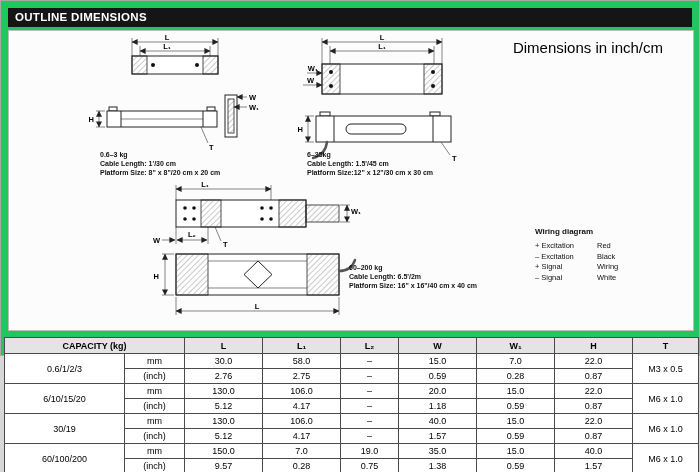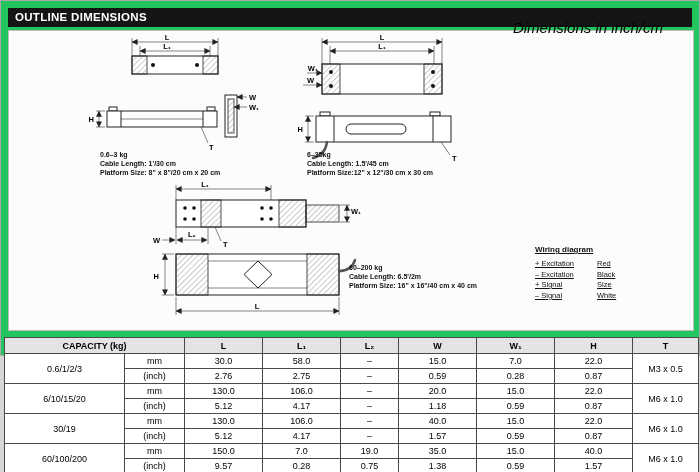--- a/index.html
+++ b/index.html
@@ -17,7 +17,7 @@
   .draw-area { position: absolute; left: 7px; top: 29px; width: 686px; height: 301px; background: #fcfcfc; border: 1px solid #bdbdbd; }
   .drawings { position: absolute; left: 0; top: 0; width: 684px; height: 299px; }
 
-  .units-note { position: absolute; top: 18px; right: 36px; font-size: 15px; color: #000; font-style: italic; }
+  .units-note { position: absolute; top: 38px; right: 36px; font-size: 15px; color: #000; }
 
   .note { position: absolute; font-size: 7px; font-weight: bold; color: #111; line-height: 1.3; white-space: nowrap; }
   .note-small  { left: 99px;  top: 149px; }

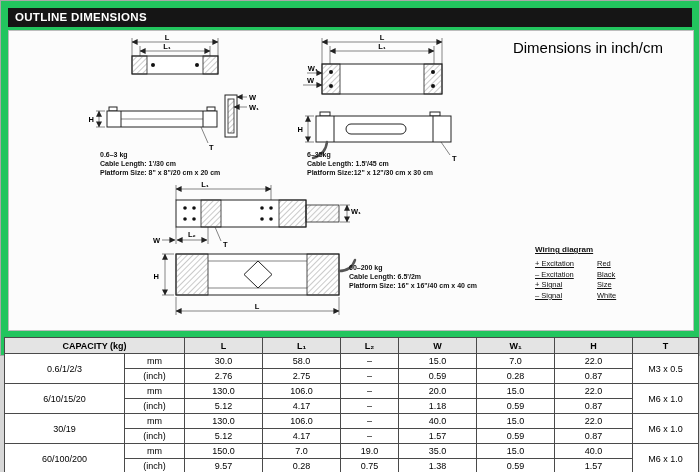--- a/index.html
+++ b/index.html
@@ -24,7 +24,7 @@
   .note-medium { left: 306px; top: 149px; }
   .note-large  { left: 348px; top: 262px; }
 
-  .wiring { position: absolute; left: 534px; top: 244px; font-size: 7.5px; color: #111; text-decoration: underline; }
+  .wiring { position: absolute; left: 534px; top: 226px; font-size: 7.5px; color: #111; }
   .wiring-title { font-weight: bold; font-size: 8px; margin-bottom: 5px; }
   .wiring-row { display: flex; line-height: 1.4; }
   .wiring-sig { width: 62px; }

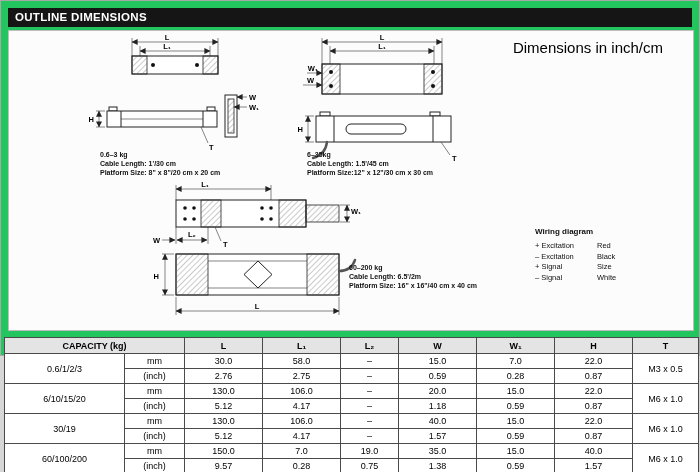--- a/index.html
+++ b/index.html
@@ -229,7 +229,7 @@
     </div>
     <div class="wiring-row">
       <span class="wiring-sig">+ Signal</span>
-      <span>Size</span>
+      <span>Wiring</span>
     </div>
     <div class="wiring-row">
       <span class="wiring-sig">– Signal</span>

